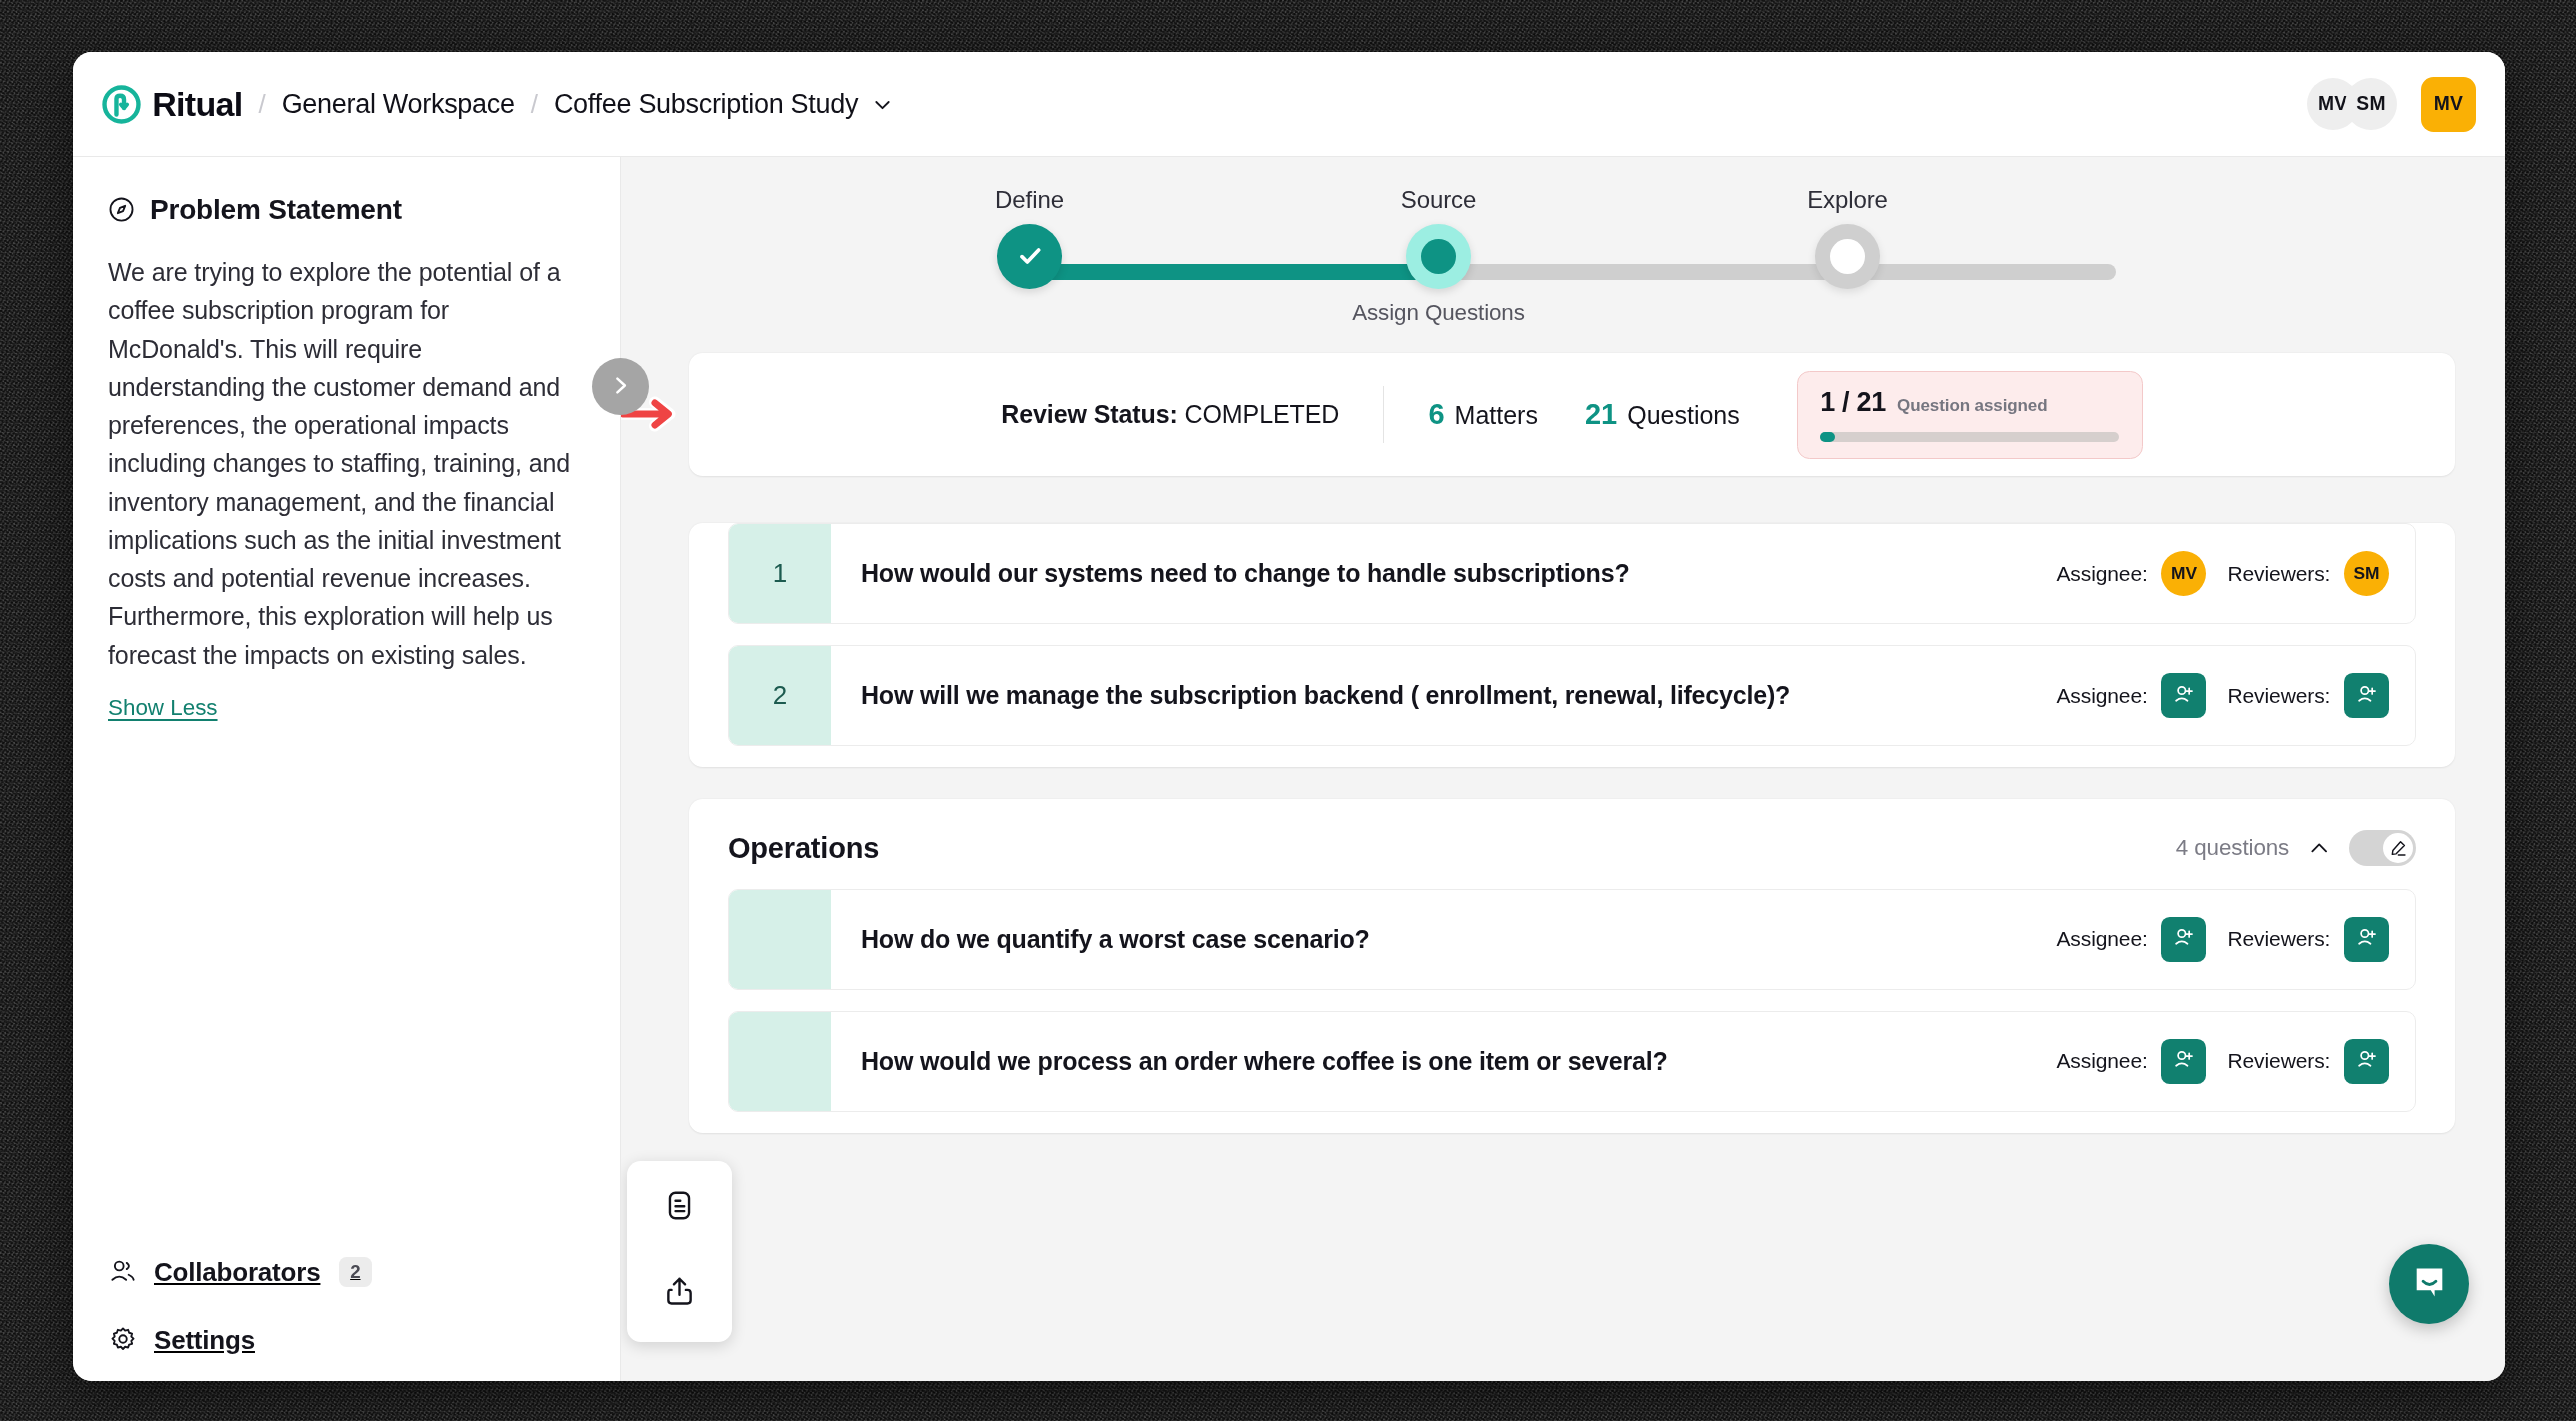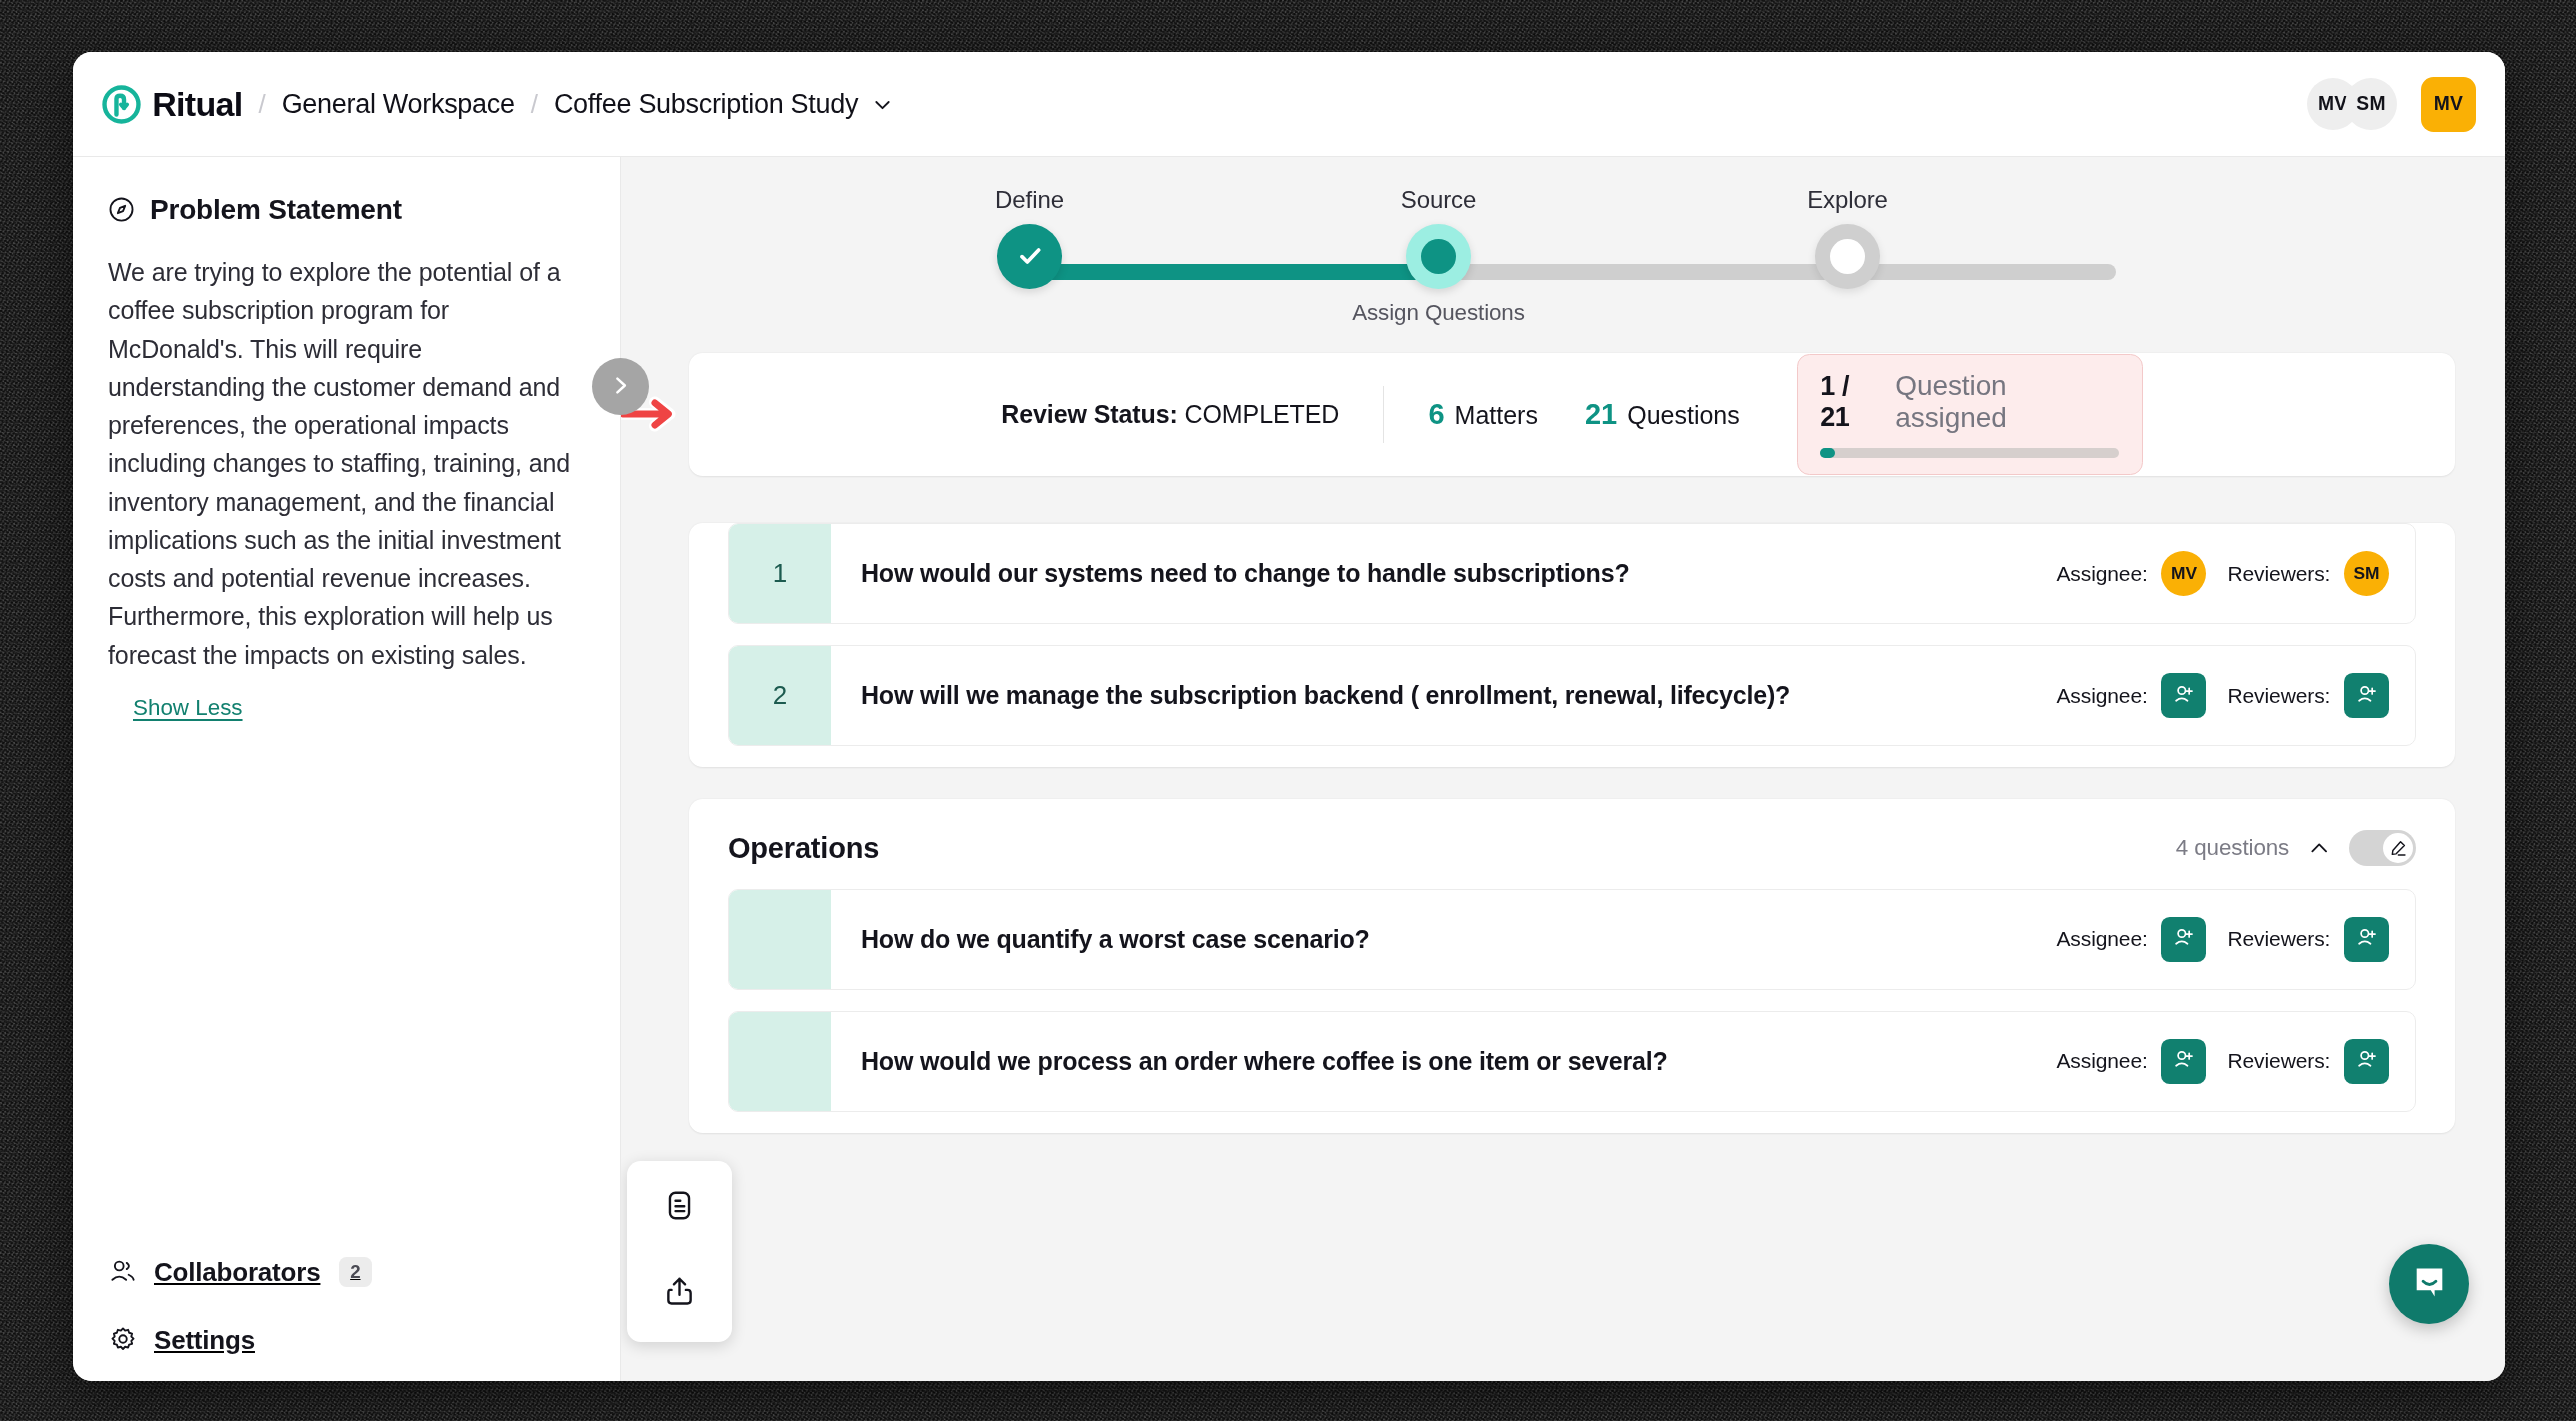--- a/index.html
+++ b/index.html
@@ -150,7 +150,7 @@
   }
   .assigned-top { display: flex; align-items: baseline; gap: 11.2px; }
   .assigned-frac { font-size: 27px; font-weight: 700; color: #14141c; letter-spacing: -0.3px; }
-  .assigned-label { font-size: 28px; color: #767680; letter-spacing: -0.1px; }
+  .assigned-label { font-size: 17px; color: #767680; letter-spacing: -0.1px; font-weight: bold; }
   .assigned-bar { margin-top: 13.7px; height: 10px; border-radius: 5px; background: #d6cfcd; position: relative; }
   .assigned-bar i { position: absolute; left: 0; top: 0; height: 10px; width: 13.7px; border-radius: 5px; background: #0e9384; }
   .red-arrow { position: absolute; left: -70px; top: 50%; transform: translateY(-50%); }

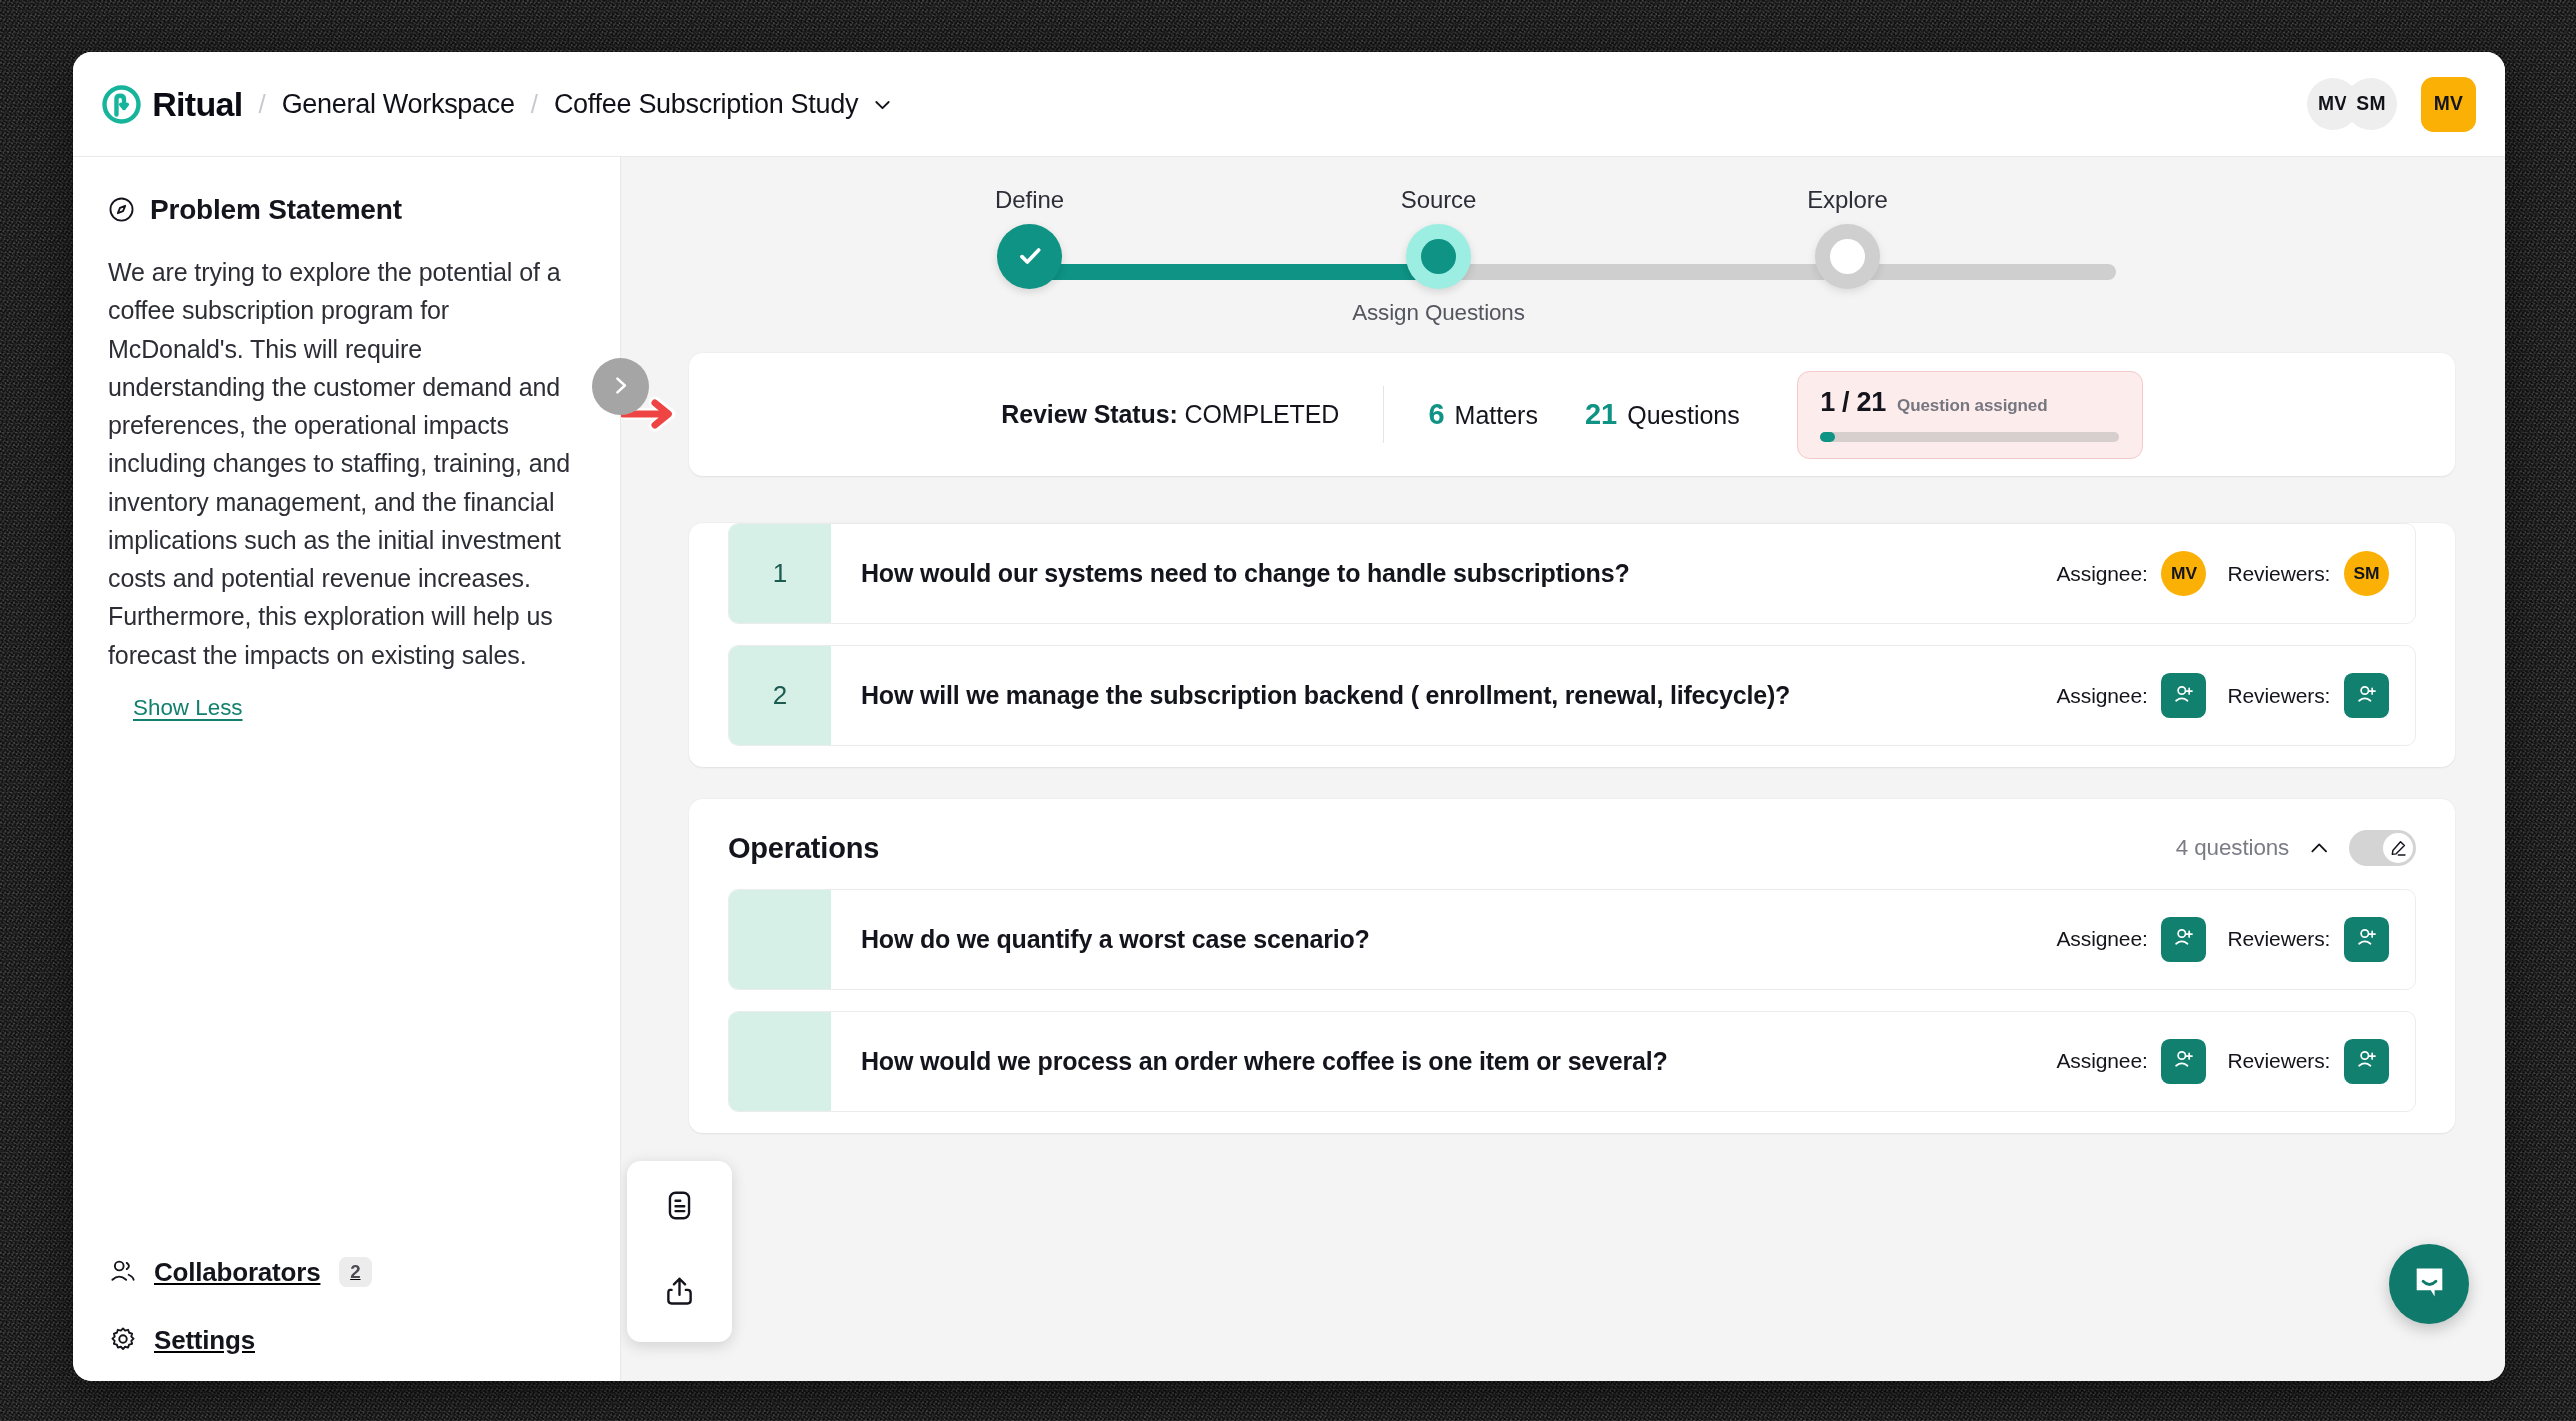--- a/index.html
+++ b/index.html
@@ -87,7 +87,7 @@
   .show-less {
     display: inline-block; margin-top: 21px;
     font-size: 22.4px; color: #12806f; text-decoration: underline;
-    text-underline-offset: 3.7px; cursor: pointer; margin-left: 25px;
+    text-underline-offset: 3.7px; cursor: pointer;
   }
   .sidebar-bottom { margin-top: auto; display: flex; flex-direction: column; gap: 36px; }
   .side-item { display: flex; align-items: center; gap: 16px; cursor: pointer; text-decoration: underline; }

